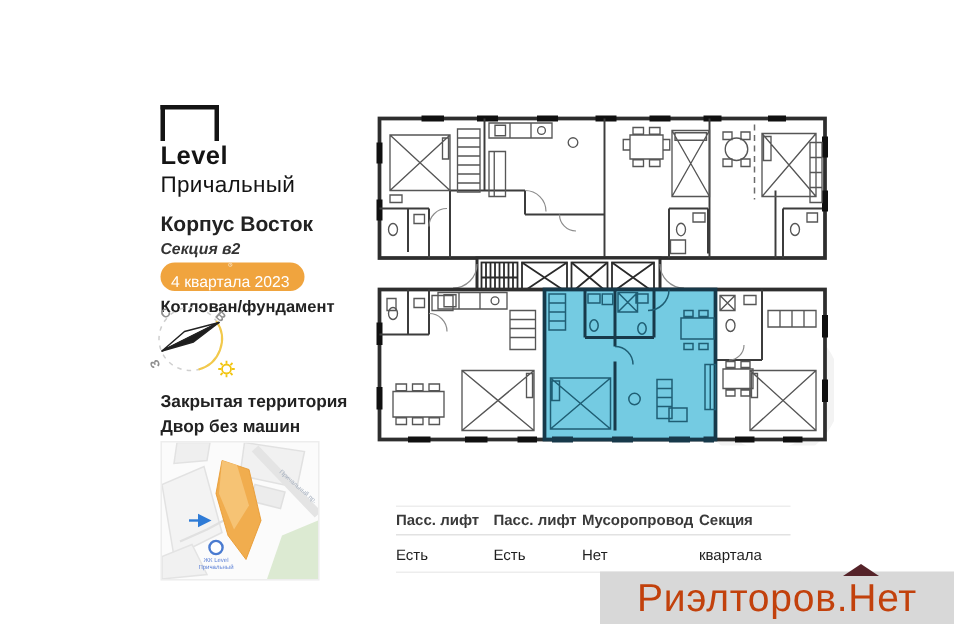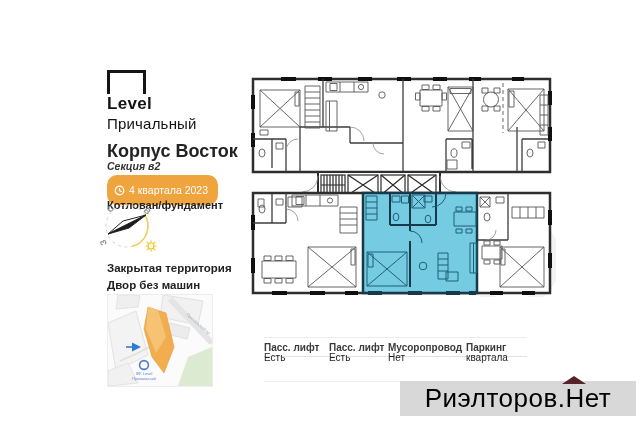--- a/index.html
+++ b/index.html
@@ -13,7 +13,7 @@
   .logo-bracket{width:33px;height:21px;border:3px solid #141414;border-bottom:none;}
   .brand{font-size:17px;font-weight:700;letter-spacing:.3px;line-height:1;margin-top:1px;color:#141414;}
   .project{font-size:15px;font-weight:500;letter-spacing:.2px;margin-top:3px;color:#141414;}
-  .building{left:107px;top:141px;font-size:18px;font-weight:700;color:#222;}
+  .building{left:107px;top:141px;font-size:14px;font-weight:700;color:#222;}
   .section{left:107px;top:160px;font-size:10.5px;font-weight:600;color:#333;font-style:italic;}
   .badge{left:107px;top:175px;height:30px;background:#f0a43e;border-radius:10px;
          display:flex;align-items:center;gap:4px;padding:0 10px 0 7px;color:#fff;font-size:10.5px;}

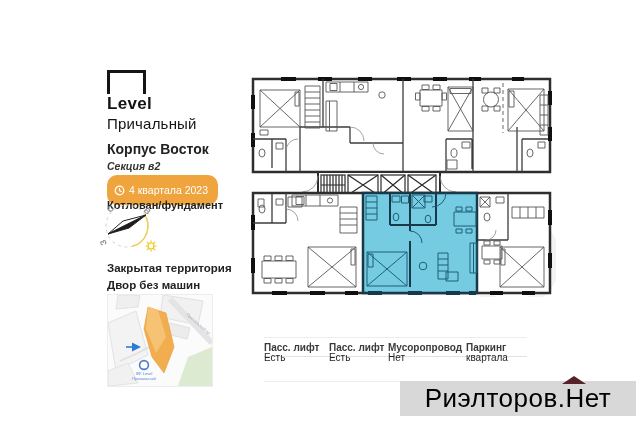--- a/index.html
+++ b/index.html
@@ -15,8 +15,8 @@
   .project{font-size:15px;font-weight:500;letter-spacing:.2px;margin-top:3px;color:#141414;}
   .building{left:107px;top:141px;font-size:14px;font-weight:700;color:#222;}
   .section{left:107px;top:160px;font-size:10.5px;font-weight:600;color:#333;font-style:italic;}
-  .badge{left:107px;top:175px;height:30px;background:#f0a43e;border-radius:10px;
-         display:flex;align-items:center;gap:4px;padding:0 10px 0 7px;color:#fff;font-size:10.5px;}
+  .badge{left:107px;top:175px;height:19px;background:#f0a43e;border-radius:10px;
+         display:flex;align-items:center;gap:4px;padding:0 10px 0 7px;color:#fff;font-size:10.5px;flex-direction:column;}
   .stage{left:107px;top:199px;font-size:11px;font-weight:700;color:#222;}
   .feature1{left:107px;top:262px;font-size:11.5px;font-weight:700;color:#222;}
   .feature2{left:107px;top:279px;font-size:11.5px;font-weight:700;color:#222;}

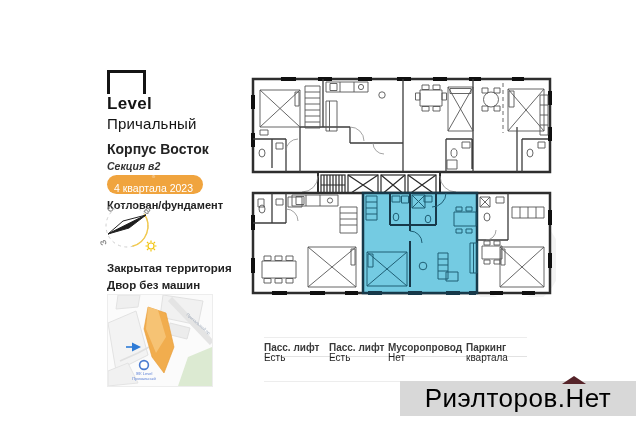--- a/index.html
+++ b/index.html
@@ -243,7 +243,7 @@
     <div class="spec-value">Нет</div>
   </div>
   <div class="spec-col c3">
-    <div class="spec-label">Паркинг</div>
+    <div class="spec-label">Секция</div>
     <div class="spec-value">квартала</div>
   </div>
 </div>

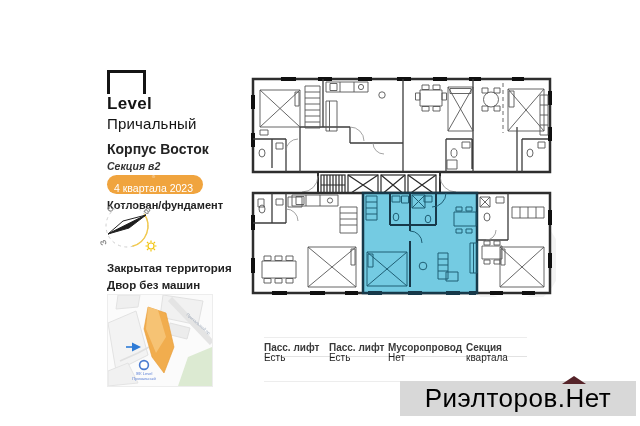--- a/index.html
+++ b/index.html
@@ -35,7 +35,7 @@
   .spec-col{position:absolute;top:0;}
   .spec-col.c0{left:0;} .spec-col.c1{left:65px;} .spec-col.c2{left:124px;} .spec-col.c3{left:202px;}
   .spec-label{position:absolute;top:5px;font-size:10px;font-weight:600;color:#3a3a3a;white-space:nowrap;}
-  .spec-value{position:absolute;top:15px;font-size:10px;color:#1f1f1f;white-space:nowrap;}
+  .spec-value{position:absolute;top:28px;font-size:10px;color:#1f1f1f;white-space:nowrap;}
 
   
   .wm{left:400px;top:381px;width:236px;height:35px;background:#d8d8d8;

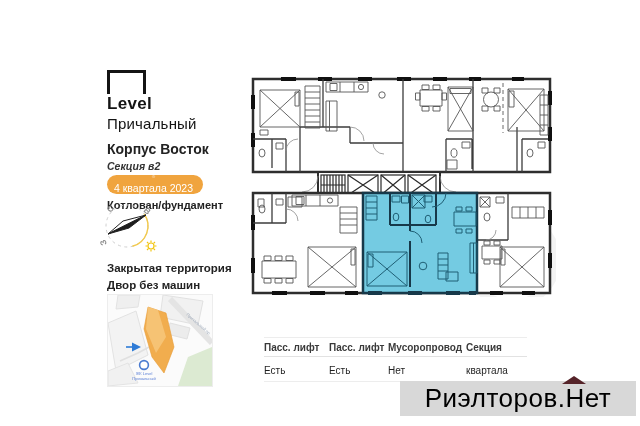--- a/index.html
+++ b/index.html
@@ -40,7 +40,7 @@
   
   .wm{left:400px;top:381px;width:236px;height:35px;background:#d8d8d8;
       display:flex;align-items:center;justify-content:center;}
-  .wm-text{font-size:26px;color:#000000;white-space:nowrap;letter-spacing:.5px;}
+  .wm-text{font-size:26px;color:#c2410c;white-space:nowrap;letter-spacing:.5px;}
   .wm-n{position:relative;display:inline-block;}
   .roof{position:absolute;left:-3px;top:-7px;width:0;height:0;
         border-left:12px solid transparent;border-right:12px solid transparent;

